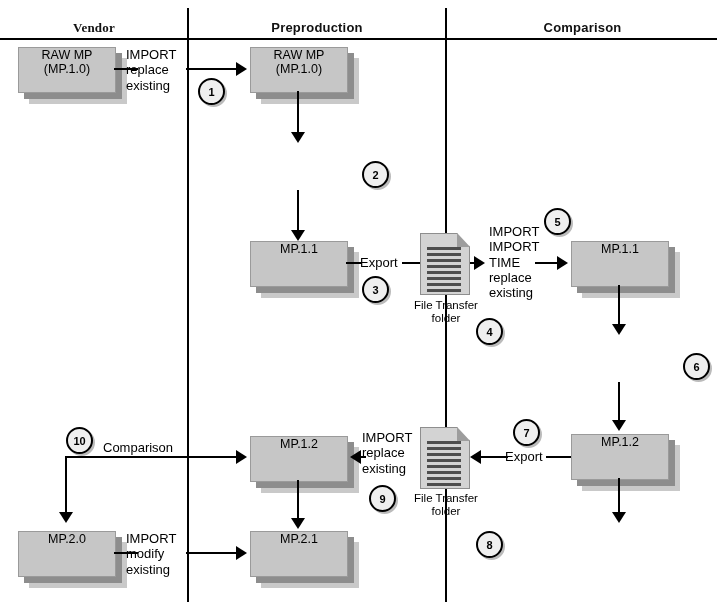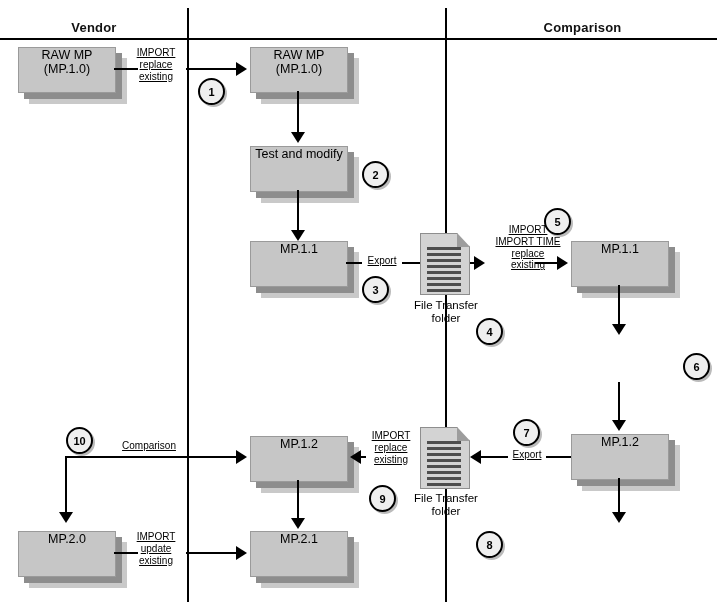--- a/index.html
+++ b/index.html
@@ -53,7 +53,7 @@
 
 <div id="stage">
 
-  <div class="lane-title" style="left:0px;top:20px;width:188px;">Vendor</div>
+  <div class="lane-title" style="left:0px;top:20px;width:188px;font-family:Liberation Serif, serif;">Vendor</div>
   <div class="lane-title" style="left:448px;top:20px;width:269px;">Comparison</div>
 
   <div class="hrule" style="left:0px;top:38px;width:717px;height:2px;"></div>

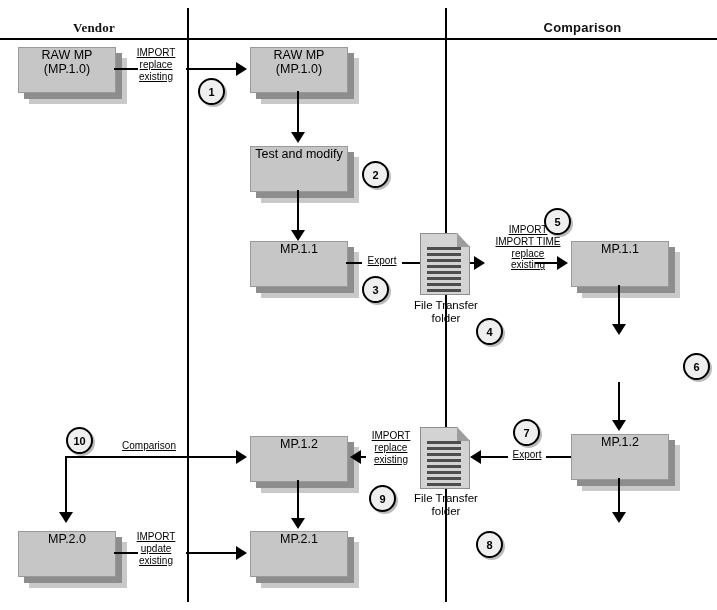--- a/index.html
+++ b/index.html
@@ -54,6 +54,7 @@
 <div id="stage">
 
   <div class="lane-title" style="left:0px;top:20px;width:188px;font-family:Liberation Serif, serif;">Vendor</div>
+  <div class="lane-title" style="left:190px;top:20px;width:254px;">Preproduction</div>
   <div class="lane-title" style="left:448px;top:20px;width:269px;">Comparison</div>
 
   <div class="hrule" style="left:0px;top:38px;width:717px;height:2px;"></div>

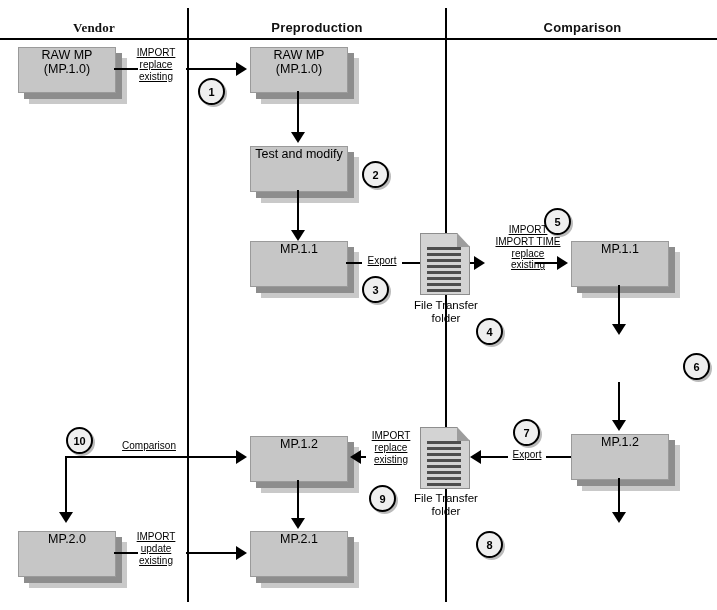--- a/index.html
+++ b/index.html
@@ -37,7 +37,7 @@
         font-size:11px;font-weight:bold;color:#000;box-shadow:2px 2px 0 0 #bbb;}
 
   
-  .elabel{position:absolute;text-align:center;font-size:10px;line-height:1.18;color:#000;text-decoration:underline;}
+  .elabel{position:absolute;font-size:13px;line-height:1.18;color:#000;}
 
   
   .ln{position:absolute;background:#000;}

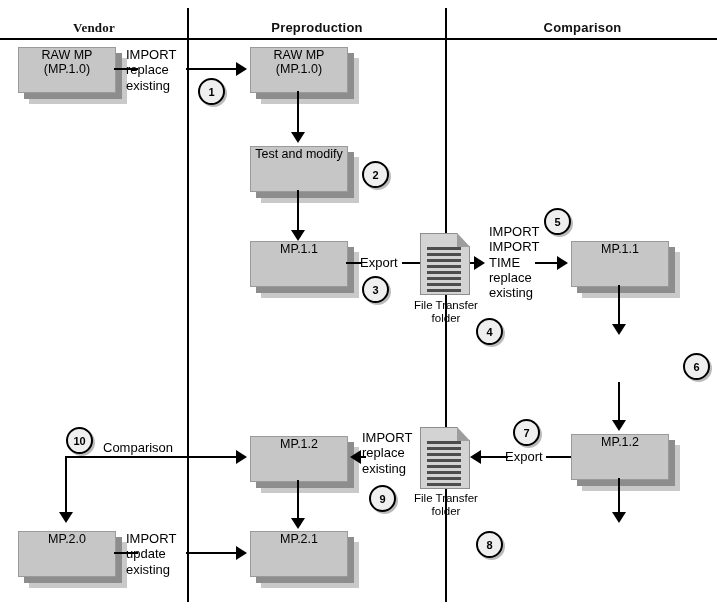--- a/index.html
+++ b/index.html
@@ -92,9 +92,6 @@
   <div class="ln lnv" style="left:297px;top:91px;height:44px;"></div>
   <div class="arr arr-d" style="left:291px;top:132px;"></div>
 
-  <div class="box" style="left:250px;top:146px;width:96px;height:44px;">
-    <span>Test and modify</span>
-  </div>
   <div class="circ" style="left:362px;top:161px;">
     <span>2</span>
   </div>

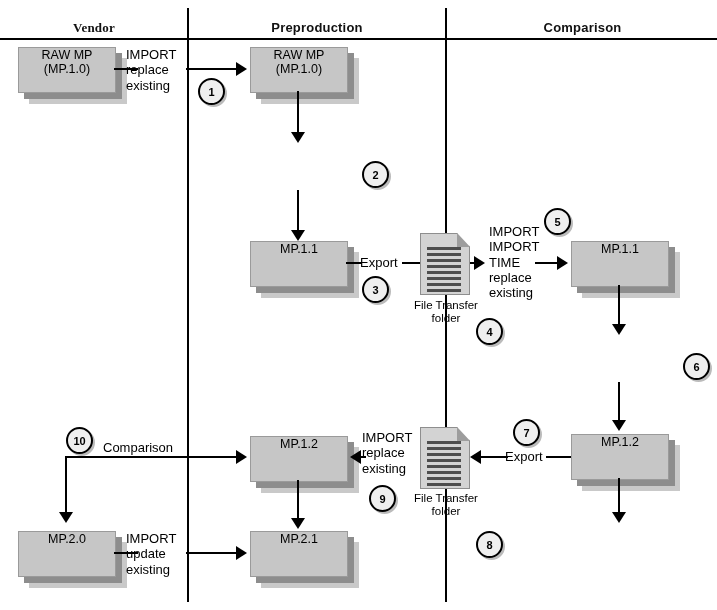--- a/index.html
+++ b/index.html
@@ -242,7 +242,7 @@
   <div class="ln lnh" style="left:114px;top:552px;width:24px;"></div>
   <div class="elabel" style="left:126px;top:531px;width:60px;">
     <span>IMPORT</span><br>
-    <span>update</span><br>
+    <span>modify</span><br>
     <span>existing</span>
   </div>
   <div class="ln lnh" style="left:186px;top:552px;width:52px;"></div>

